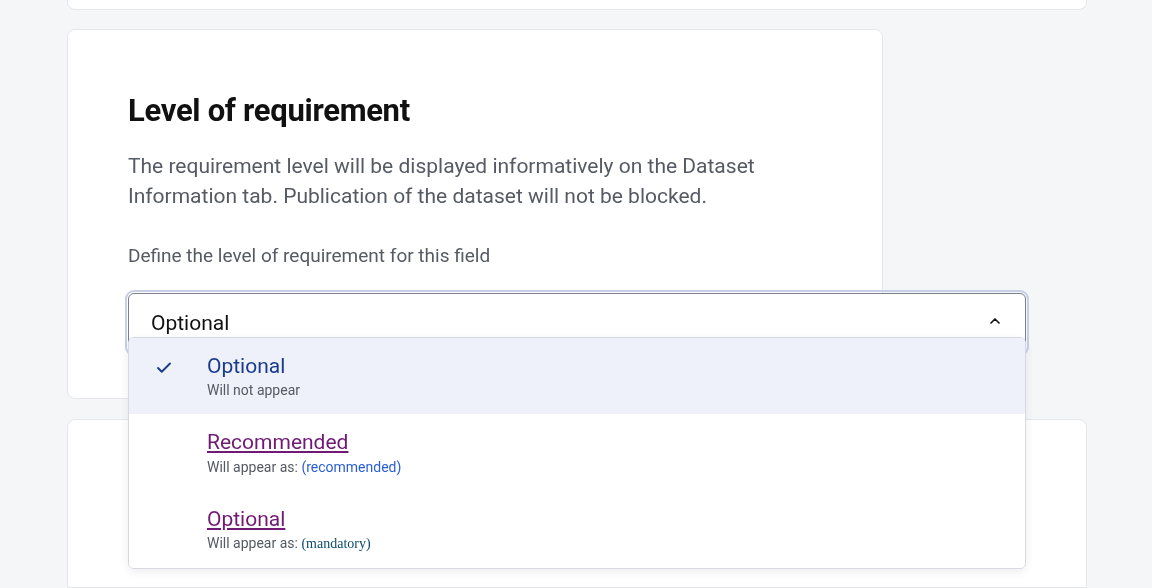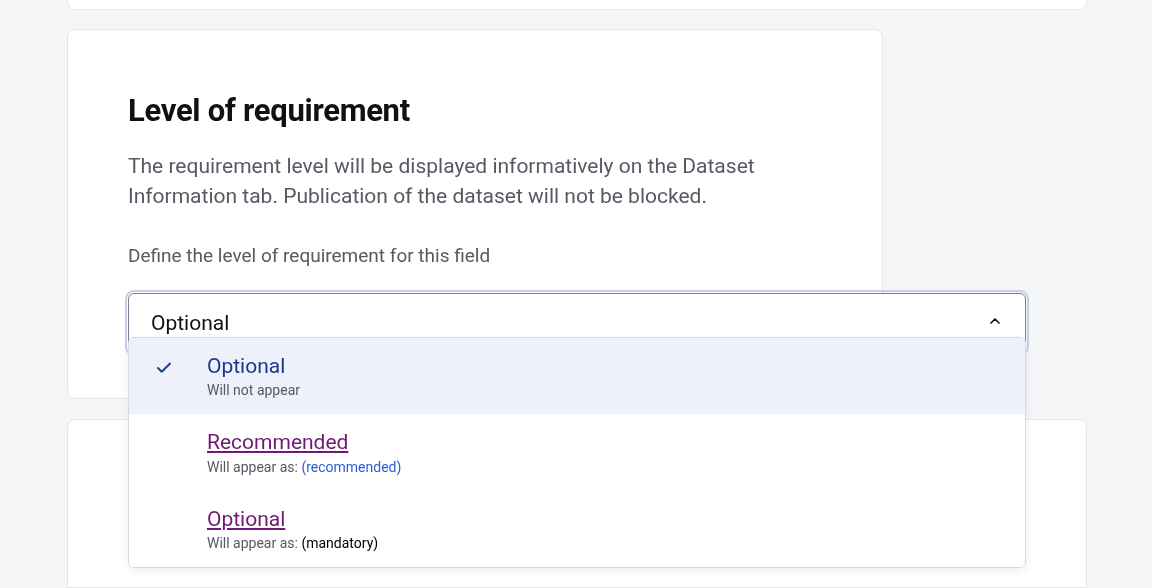--- a/index.html
+++ b/index.html
@@ -147,7 +147,8 @@
       margin-top: 20px;
     }
     .appear-as-mandatory {
-      color: #000000;
+      color: #0c4a6e;
+      font-family: Liberation Serif, serif;
     }
   </style>
 </head>

